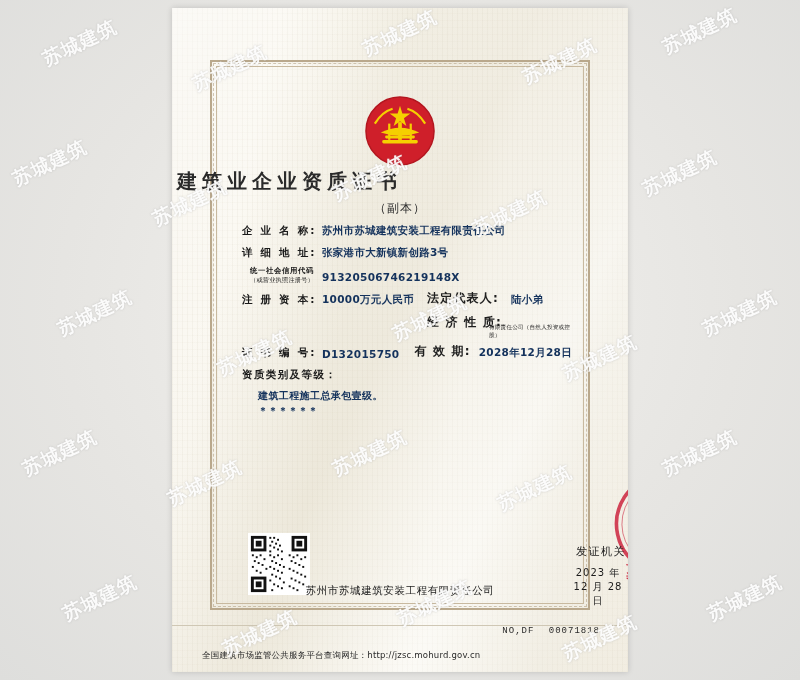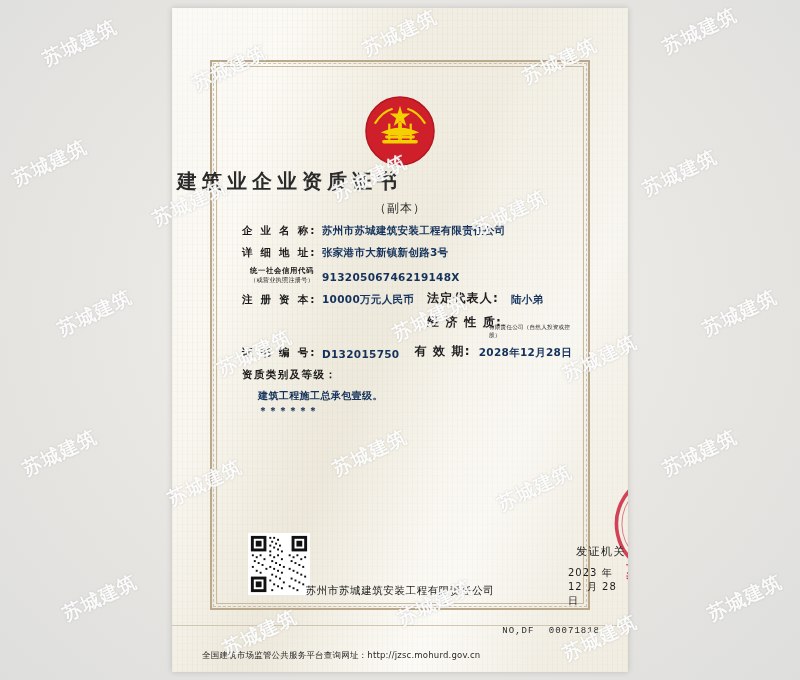--- a/index.html
+++ b/index.html
@@ -246,6 +246,7 @@
     font-size: 10px;
     letter-spacing: 1px;
     color: #1d1d1d;
+    text-align: center;
   }
   .ministry {
     position: absolute;

